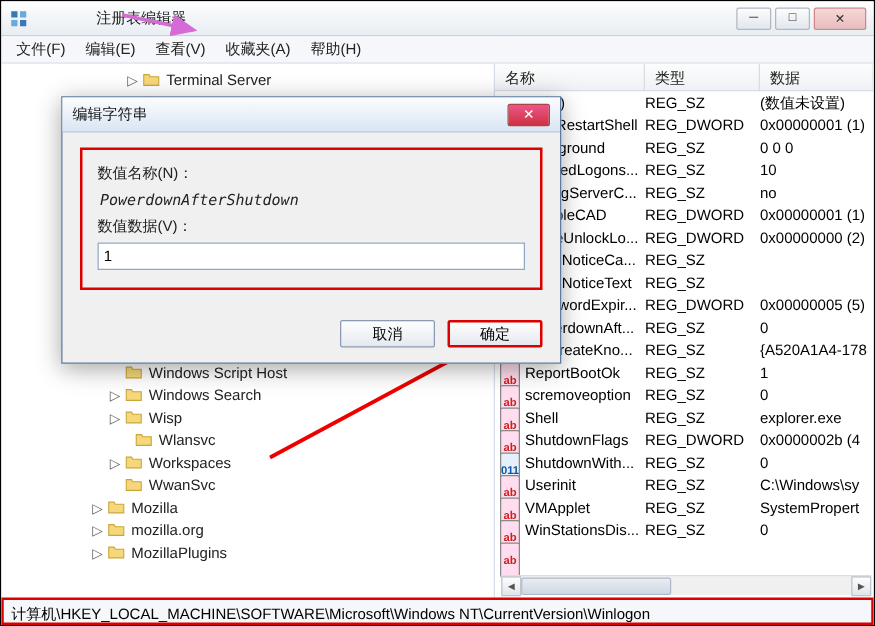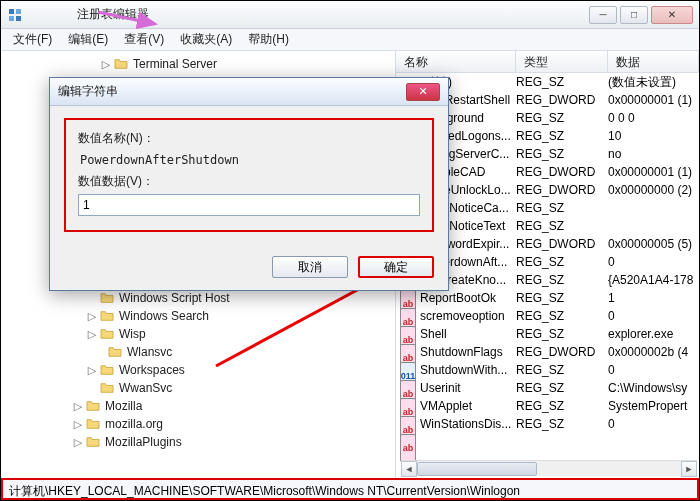--- a/index.html
+++ b/index.html
@@ -37,7 +37,7 @@
 .d-body { padding:12px 14px 14px; }
 .d-group { border:2px solid #d00; padding:10px 12px 14px; background:#f0f0f0; }
 .d-label { color:#222; margin-bottom:4px; }
-.d-ro { background:#f0f0f0; border:none; padding:2px 2px 6px; color:#222; font-family:Consolas,monospace; }
+.d-ro { background:#f0f0f0; border:none; padding:2px 2px 6px; color:#222; font-family:Consolas,monospace;font-style:italic; }
 .d-input { width:100%; height:22px; border:1px solid #8fa8c8; background:#fff; padding:2px 4px; color:#000; outline:none; }
 .d-btns { display:flex; justify-content:flex-end; gap:10px; padding:10px 14px 12px; }
 .btn { width:76px; height:22px; border:1px solid #8a9ab0; background:linear-gradient(#fefefe,#e4e9f0); border-radius:2px; cursor:pointer; }

